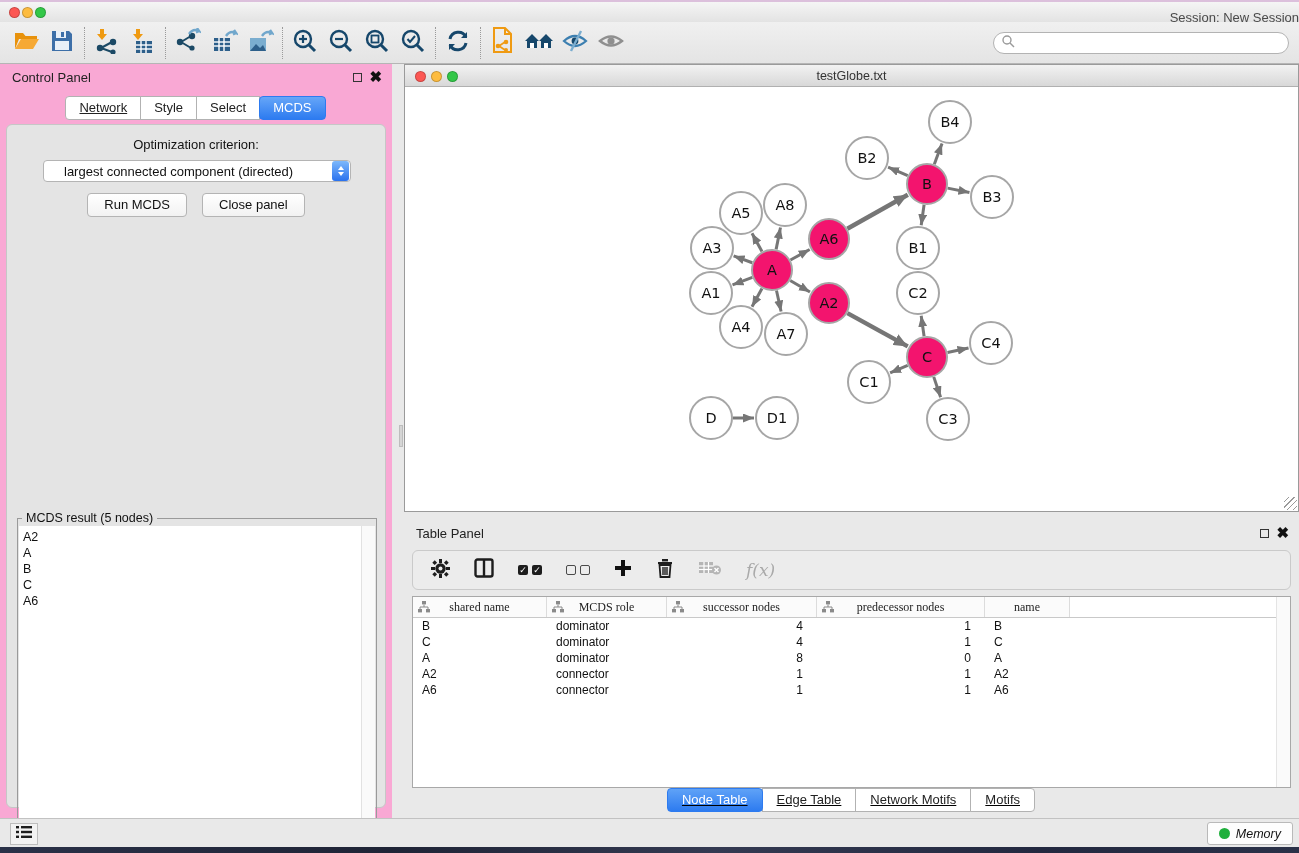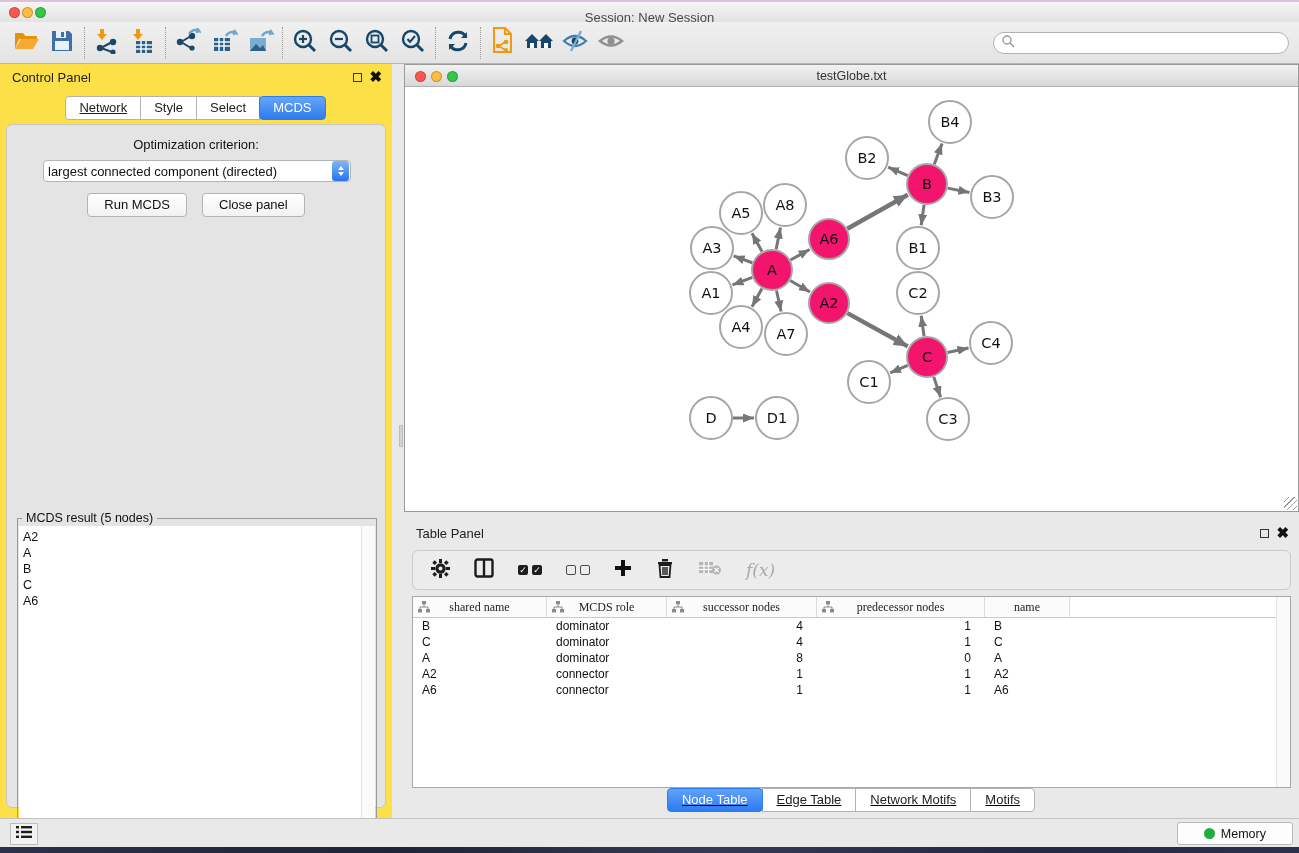--- a/index.html
+++ b/index.html
@@ -11,7 +11,7 @@
   .top-accent { position:absolute; left:0; top:0; width:100%; height:2px; background:#dcc0dc; }
   .titlebar { position:absolute; left:0; top:2px; width:100%; height:32px;
     background:linear-gradient(#f5f5f5,#d9d9d9); border-bottom:1px solid #b9b9b9;
-    display:flex; align-items:center; justify-content:center; }
+    display:flex; align-items:center; justify-content:flex-end; }
   .traffic { position:absolute; left:9px; top:5px; display:flex; gap:2px; }
   .tl { width:11px; height:11px; border-radius:50%; border:0.5px solid rgba(0,0,0,.2); }
   .tl.red{background:#fc5753;} .tl.yellow{background:#fdbc40;} .tl.green{background:#33c748;}

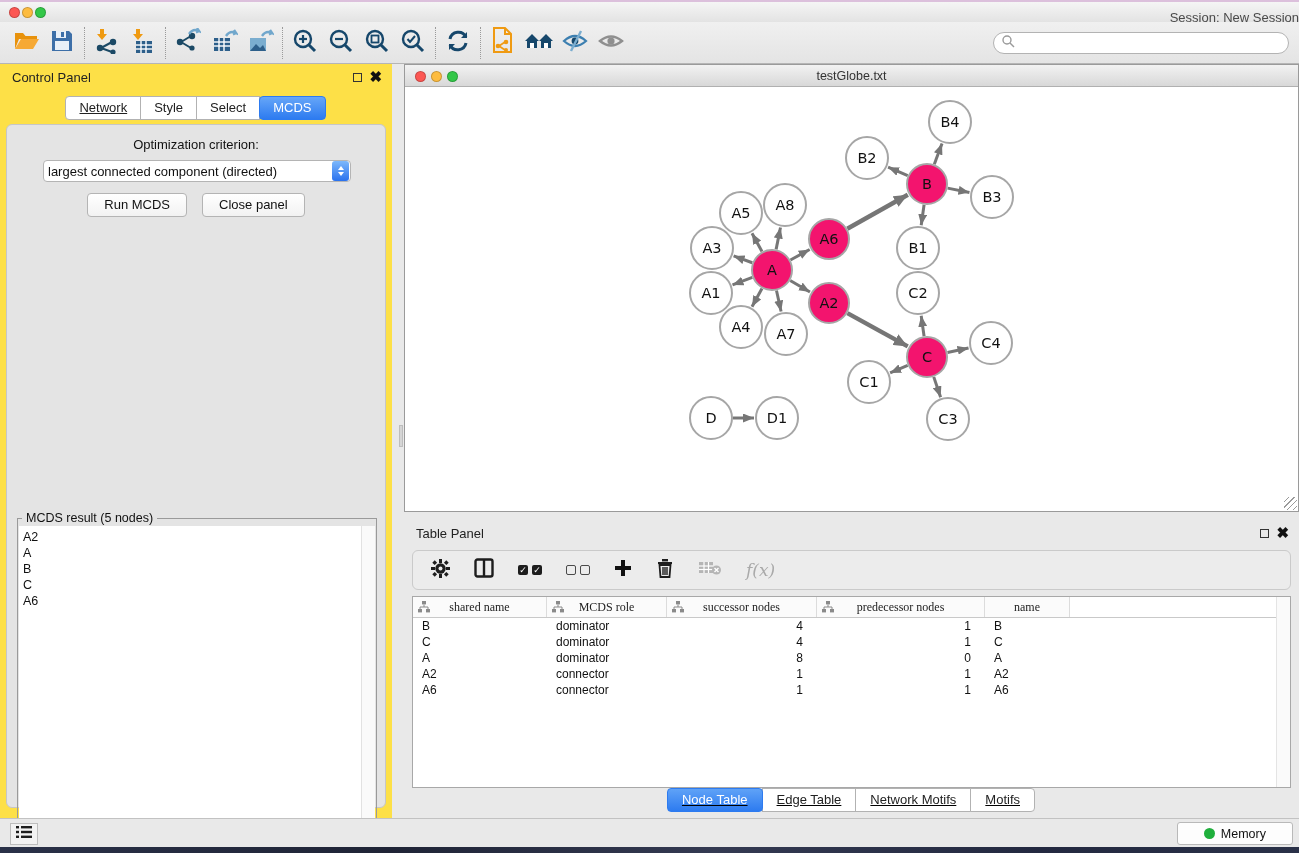--- a/index.html
+++ b/index.html
@@ -29,7 +29,7 @@
   .searchbox input { border:none; outline:none; flex:1; font-size:12px; background:transparent; padding-left:4px; }
 
   
-  .control-panel { position:absolute; left:0; top:64px; width:392px; height:754px; background:#fde047; }
+  .control-panel { position:absolute; left:0; top:64px; width:392px; height:754px; background:#f9a8d4; }
   .panel-head { position:absolute; left:0; top:0; width:100%; height:26px; display:flex; align-items:center; }
   .panel-title { font-size:13px; color:#222; margin-left:12px; }
   .panel-head-icons { margin-left:auto; display:flex; align-items:center; gap:7px; margin-right:10px; }

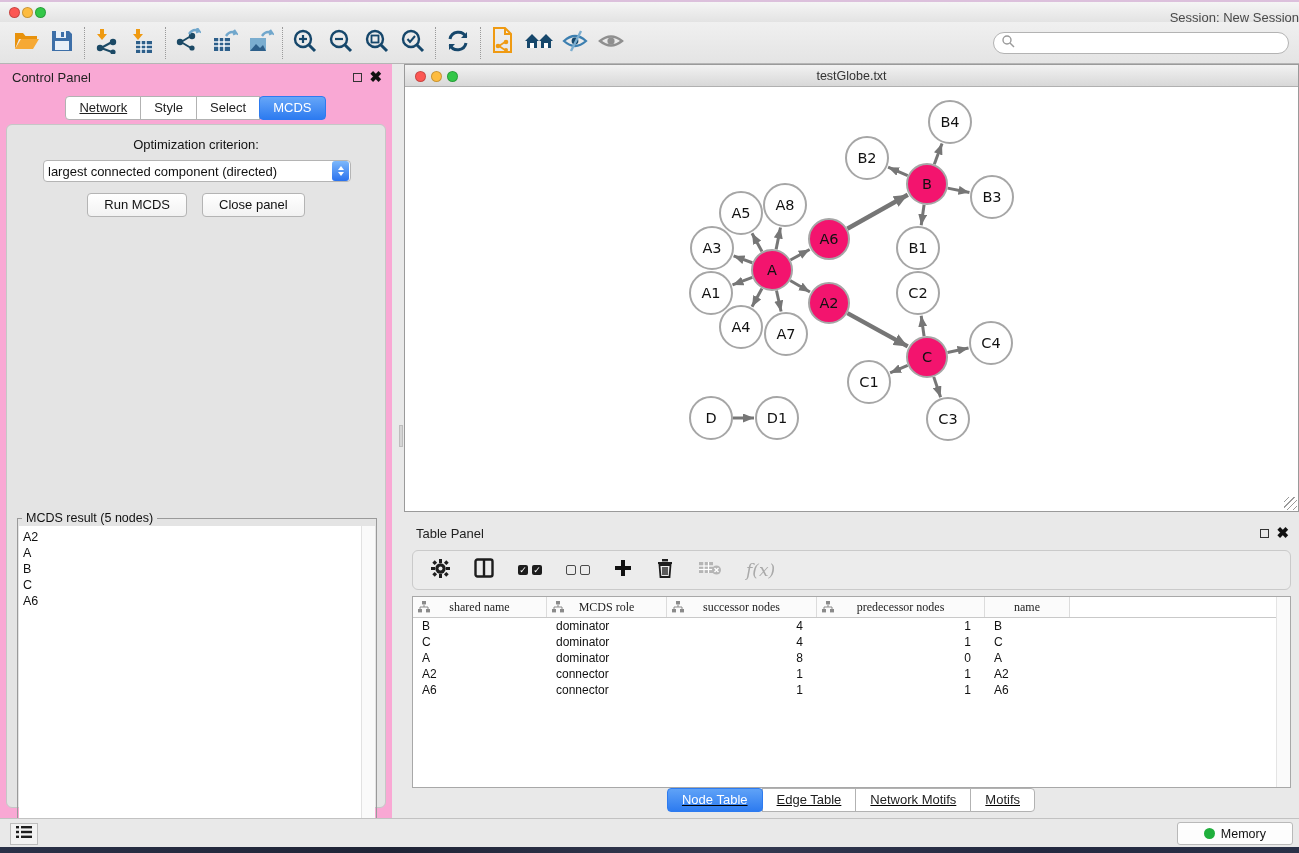--- a/index.html
+++ b/index.html
@@ -47,7 +47,7 @@
   .opt-label { text-align:center; margin-top:12px; font-size:13px; color:#111; }
   .select-wrap { position:absolute; left:36px; top:35px; width:308px; height:22px; background:#fff;
     border:1px solid #b4b4b4; border-radius:4px; display:flex; align-items:center; }
-  .select-text { flex:1; font-size:13px; color:#111; padding-left:4px; white-space:nowrap; overflow:hidden; }
+  .select-text { flex:1; font-size:13px; color:#111; padding-left:20px; white-space:nowrap; overflow:hidden; }
   .select-stepper { width:17px; height:20px; margin-right:1px; border-radius:3px;
     background:linear-gradient(#7db8fb,#2a72ee); display:flex; flex-direction:column;
     align-items:center; justify-content:center; gap:2px; }

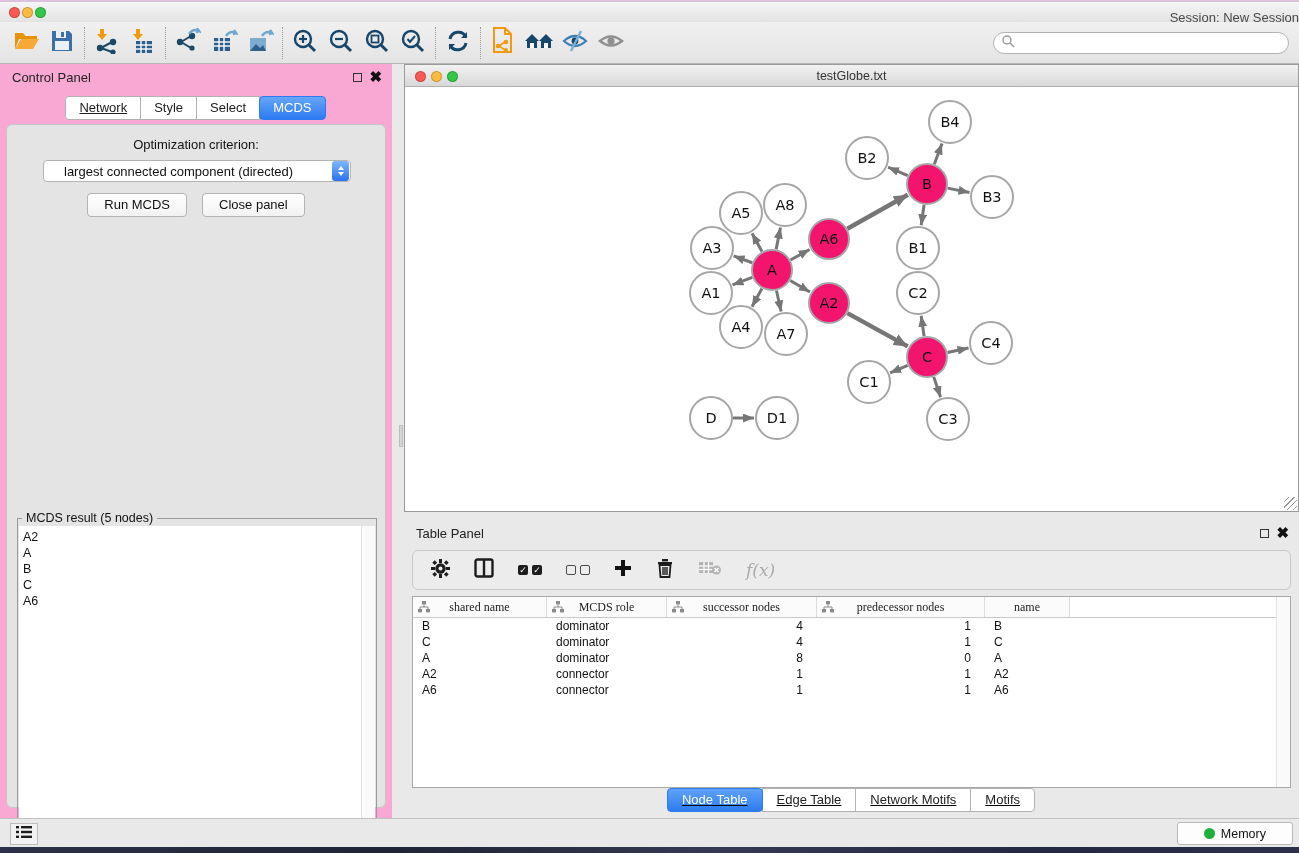--- a/index.html
+++ b/index.html
@@ -110,7 +110,7 @@
   .sb-listbtn { position:absolute; left:10px; top:4px; width:28px; height:22px; background:#f2f2f2;
     border:1px solid #bdbdbd; display:flex; align-items:center; justify-content:center; }
   .memory-btn { position:absolute; right:6px; top:3px; height:23px; background:#fdfdfd; border:1px solid #b9b9b9;
-    border-radius:3px; display:flex; align-items:center; gap:6px; padding:0 26px; }
+    border-radius:3px; display:flex; align-items:center; gap:6px; padding:0 11px;font-style:italic; }
   .mem-dot { width:11px; height:11px; border-radius:50%; background:#1faf3c; }
   .memory-btn span.lbl { font-size:12.5px; color:#111; }
   .wallpaper { position:absolute; left:0; top:847px; width:100%; height:6px;

